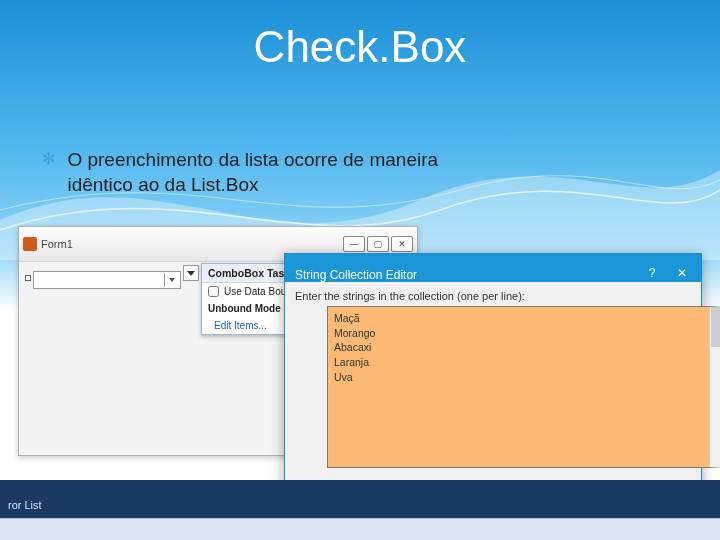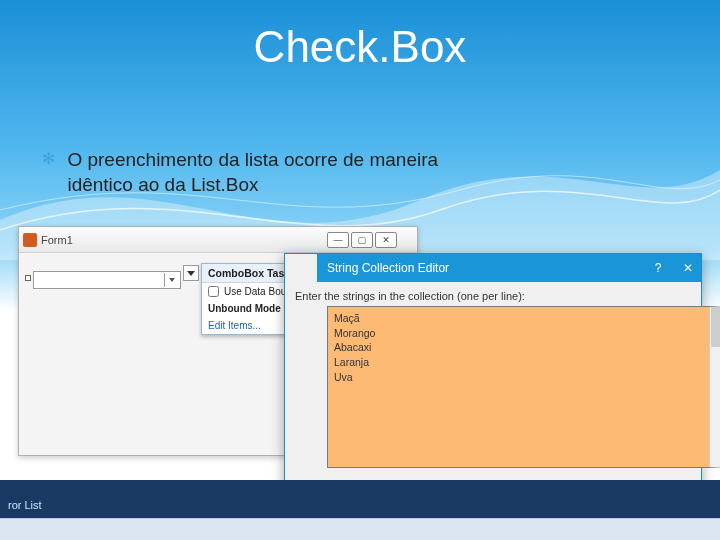--- a/index.html
+++ b/index.html
@@ -41,10 +41,10 @@
     box-shadow:0 2px 6px rgba(0,0,0,.2);
   }
   .form1-title {
-    height:26px; background:linear-gradient(#fdfdfd,#e8e8e8);
+    height:35px; background:linear-gradient(#fdfdfd,#e8e8e8);
     border-bottom:1px solid #d0d0d0;
     display:flex; align-items:center; justify-content:space-between;
-    padding:0 20px 0 4px;
+    padding:0 4px 0 4px;
   }
   .form1-title .left { display:flex; align-items:center; gap:4px; }
   .form1-title .icon {

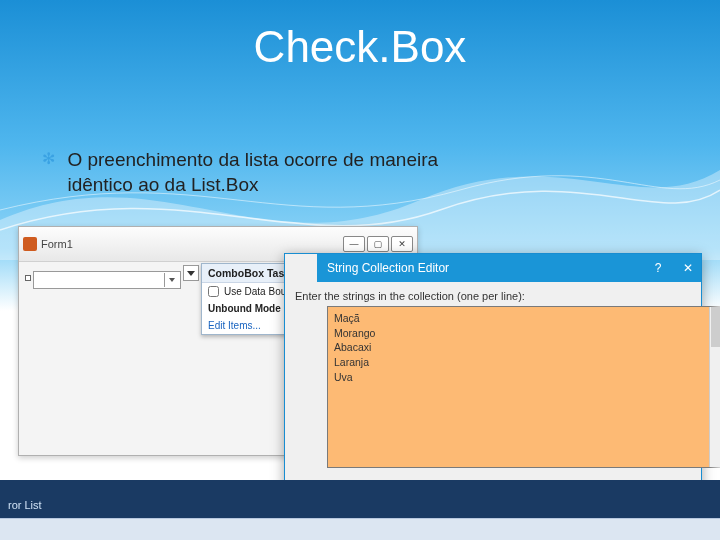--- a/index.html
+++ b/index.html
@@ -99,8 +99,8 @@
   }
   .ed-title {
     height:28px; background:#1a95d7;
-    color:#fff; display:flex; align-items:center; justify-content:space-between;
-    padding:0 0 0 10px; font-size:12px;margin-left:32px;
+    color:#fff; display:flex; align-items:flex-end; justify-content:space-between;
+    padding:0 6px 0 10px; font-size:12px;
   }
   .ed-title .btns { display:flex; gap:4px; }
   .ed-btn {

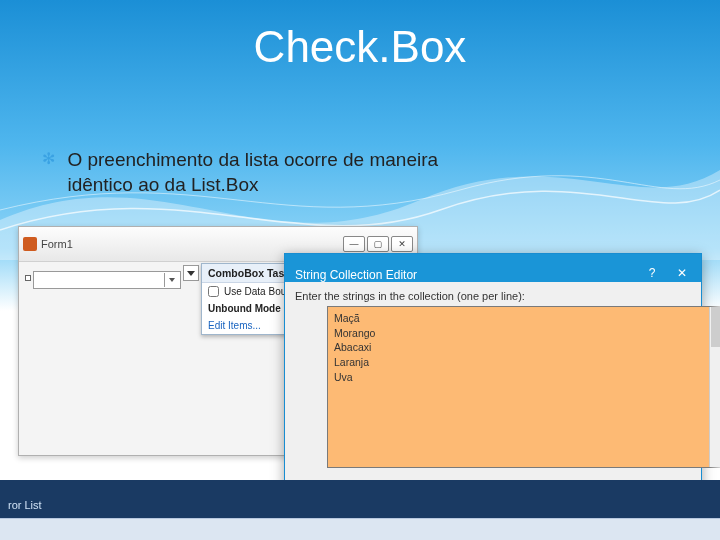--- a/index.html
+++ b/index.html
@@ -89,7 +89,7 @@
   .tasks .row { padding:3px 6px; display:flex; align-items:center; gap:5px; }
   .tasks .row input[type=checkbox] { width:11px; height:11px; }
   .tasks .sub { padding:3px 6px; font-weight:bold; }
-  .tasks .link { padding:3px 6px; color:#1964c0; }
+  .tasks .link { padding:3px 12px; color:#1964c0; }
   .editor {
     position:absolute; left:284px; top:253px;
     width:418px; height:254px;

